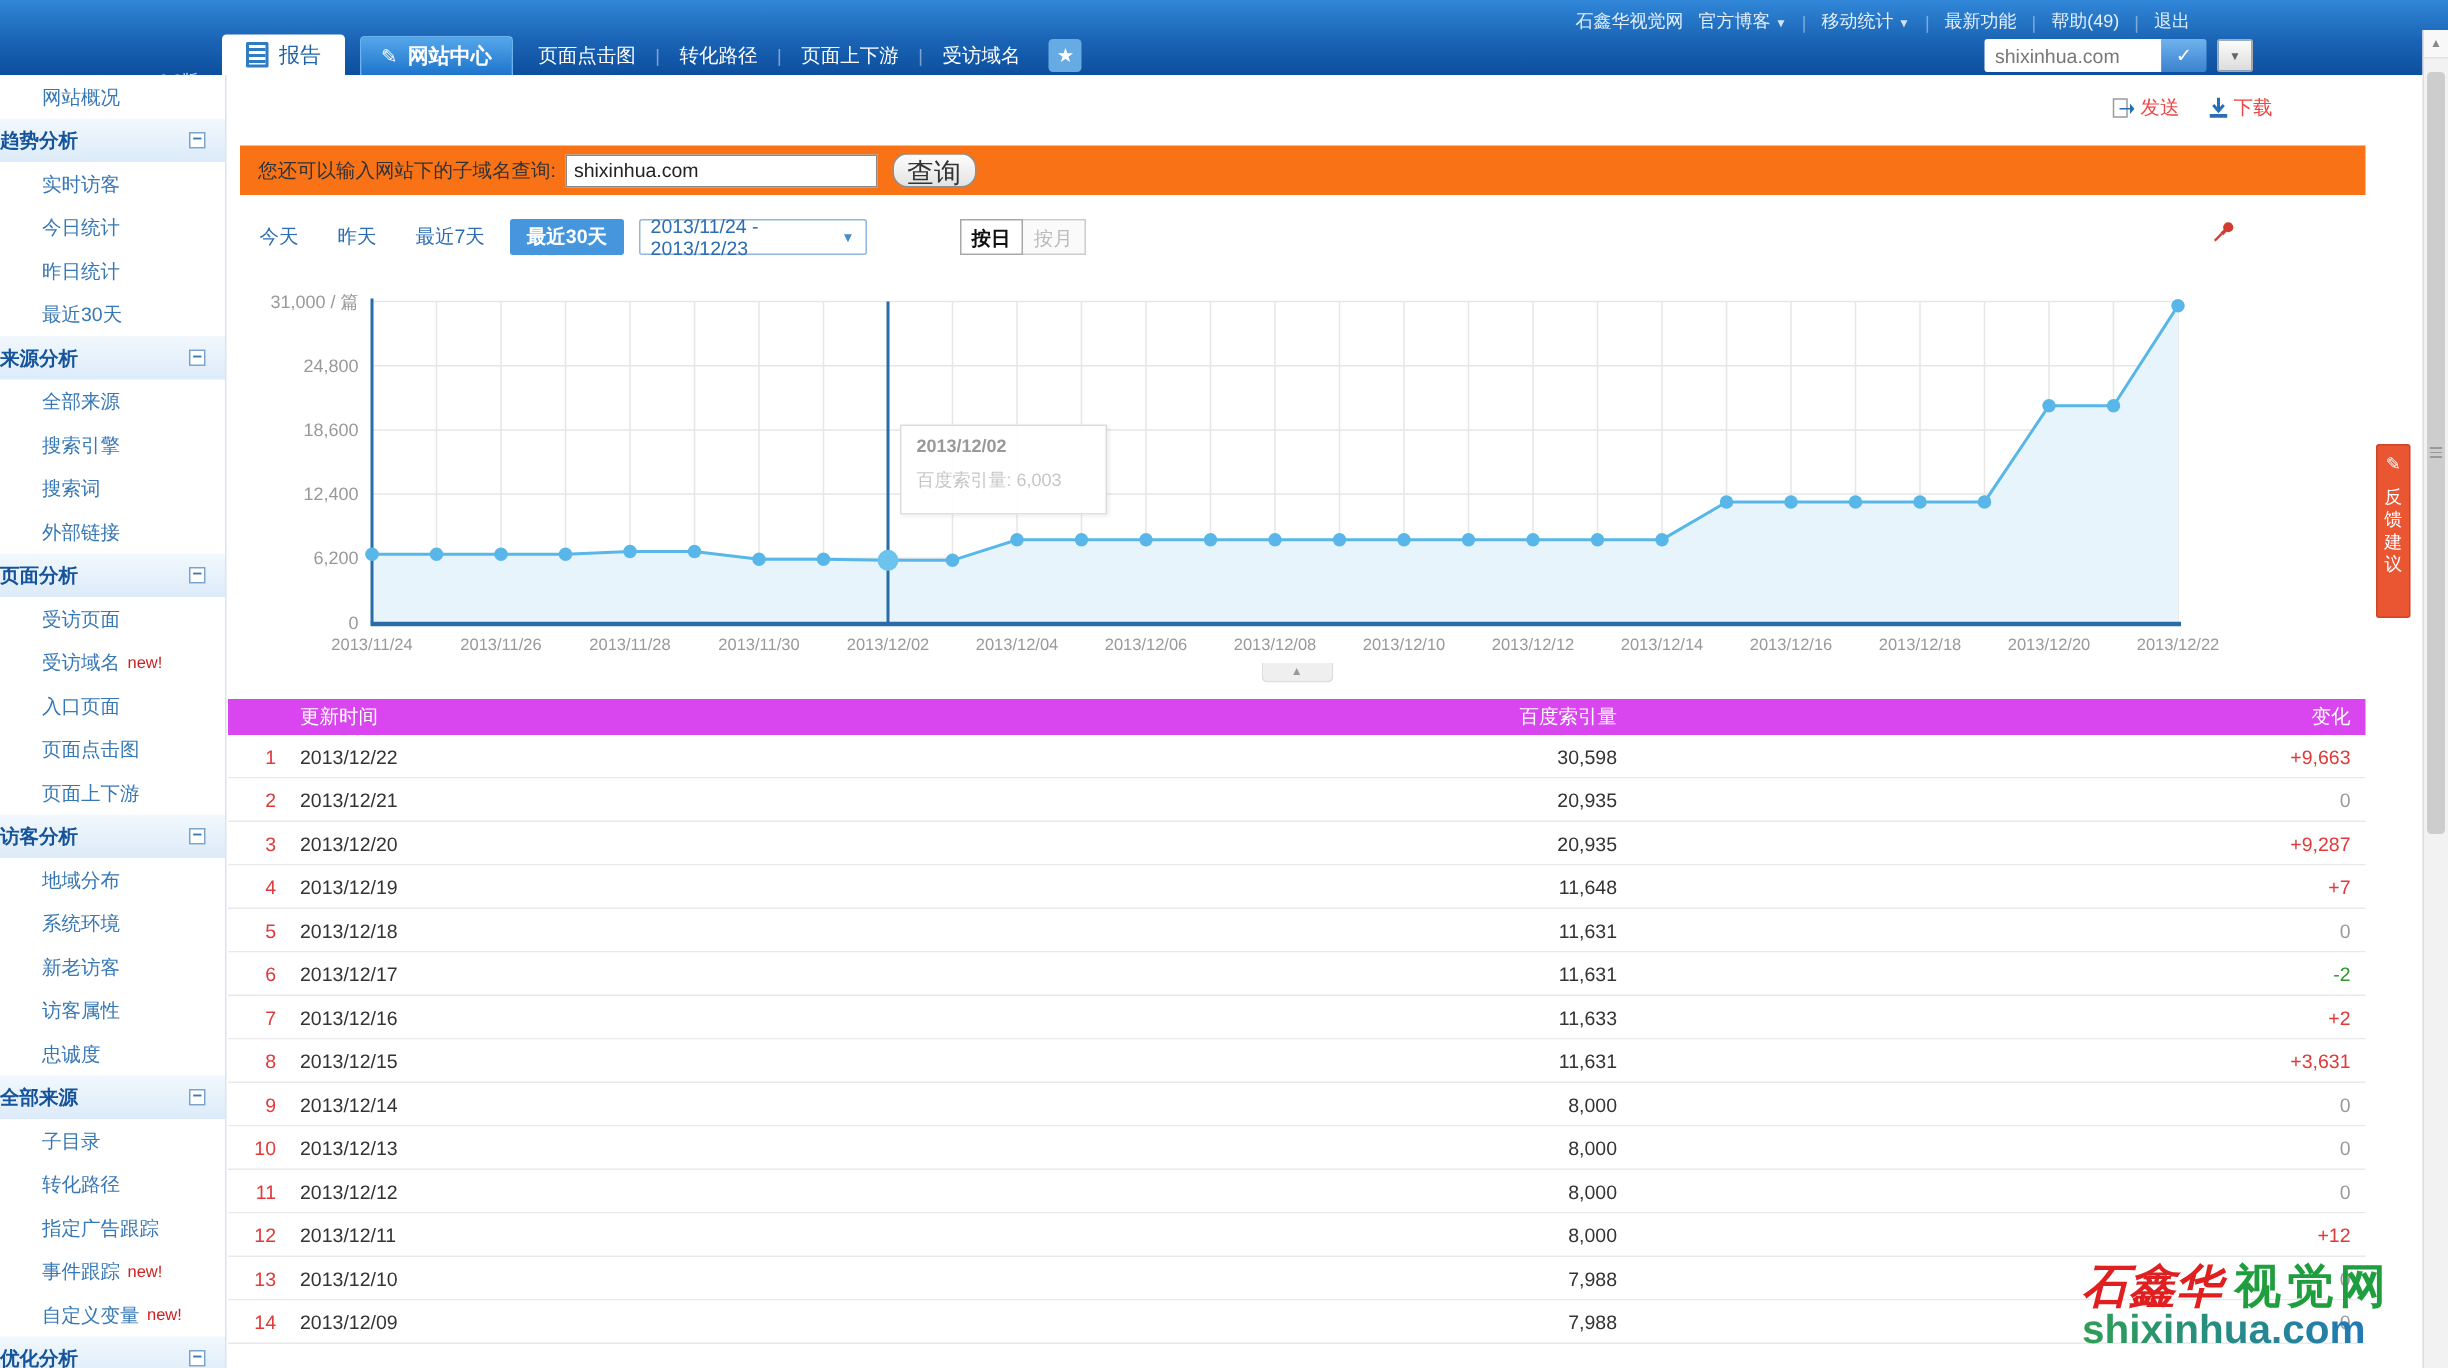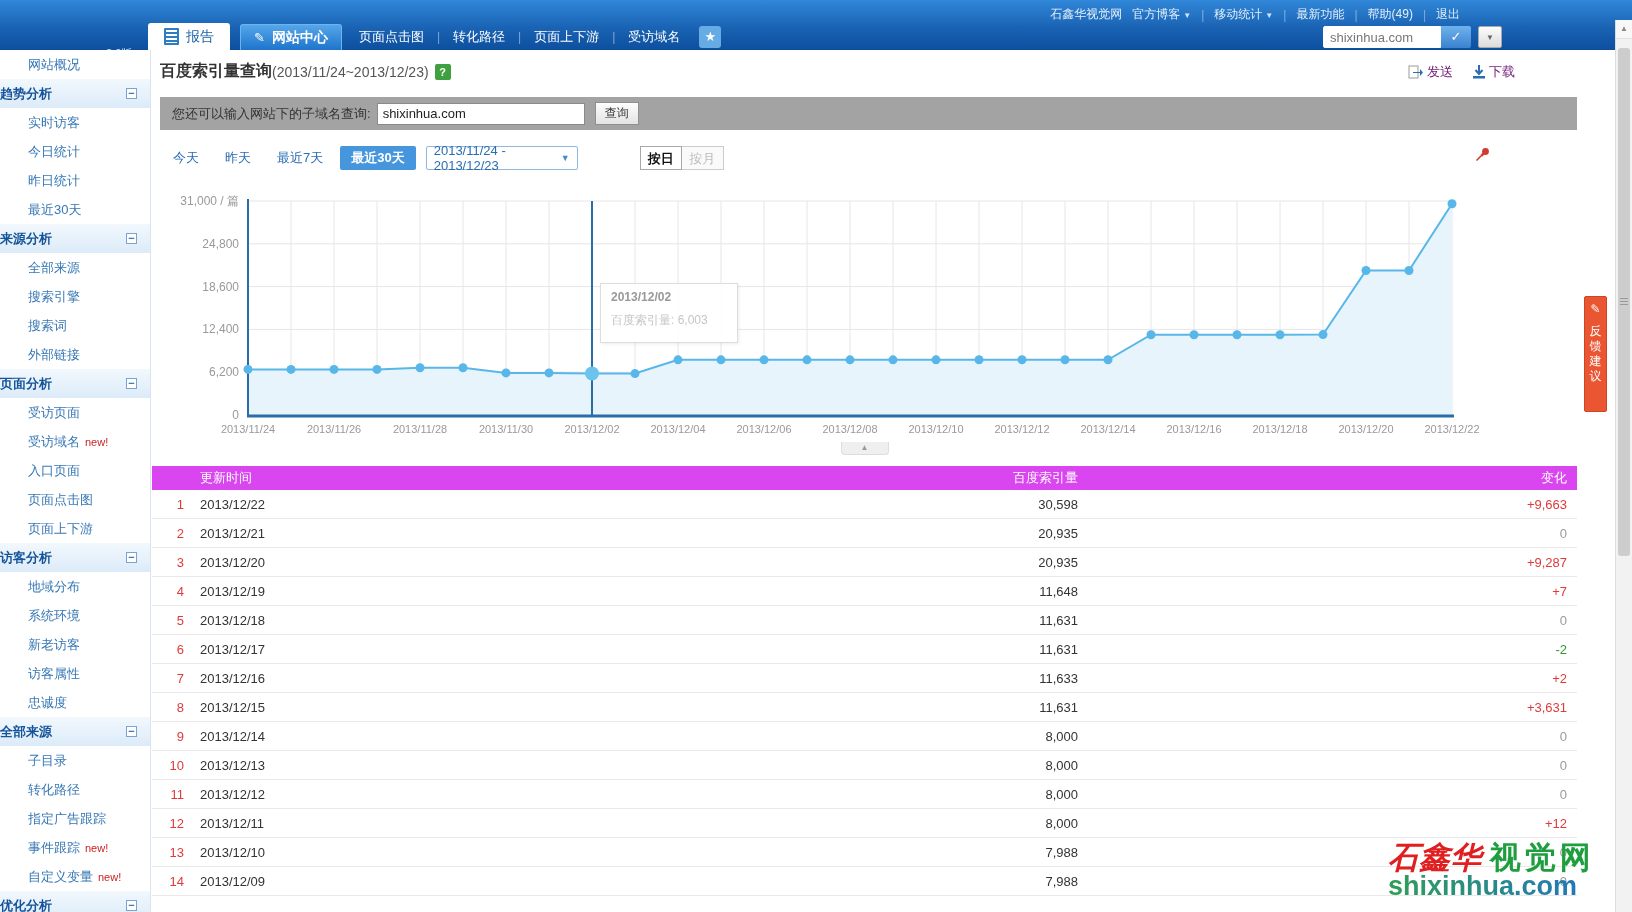--- a/index.html
+++ b/index.html
@@ -290,11 +290,6 @@
   </div>
 
 <div id="main">
-  <div id="page-head">
-    <span id="page-title">百度索引量查询</span>
-    <span id="page-range">(2013/11/24~2013/12/23)</span>
-    <span class="help-icon"></span>
-  </div>
   <div id="head-actions">
     <span class="action">
       <svg width="15" height="14">

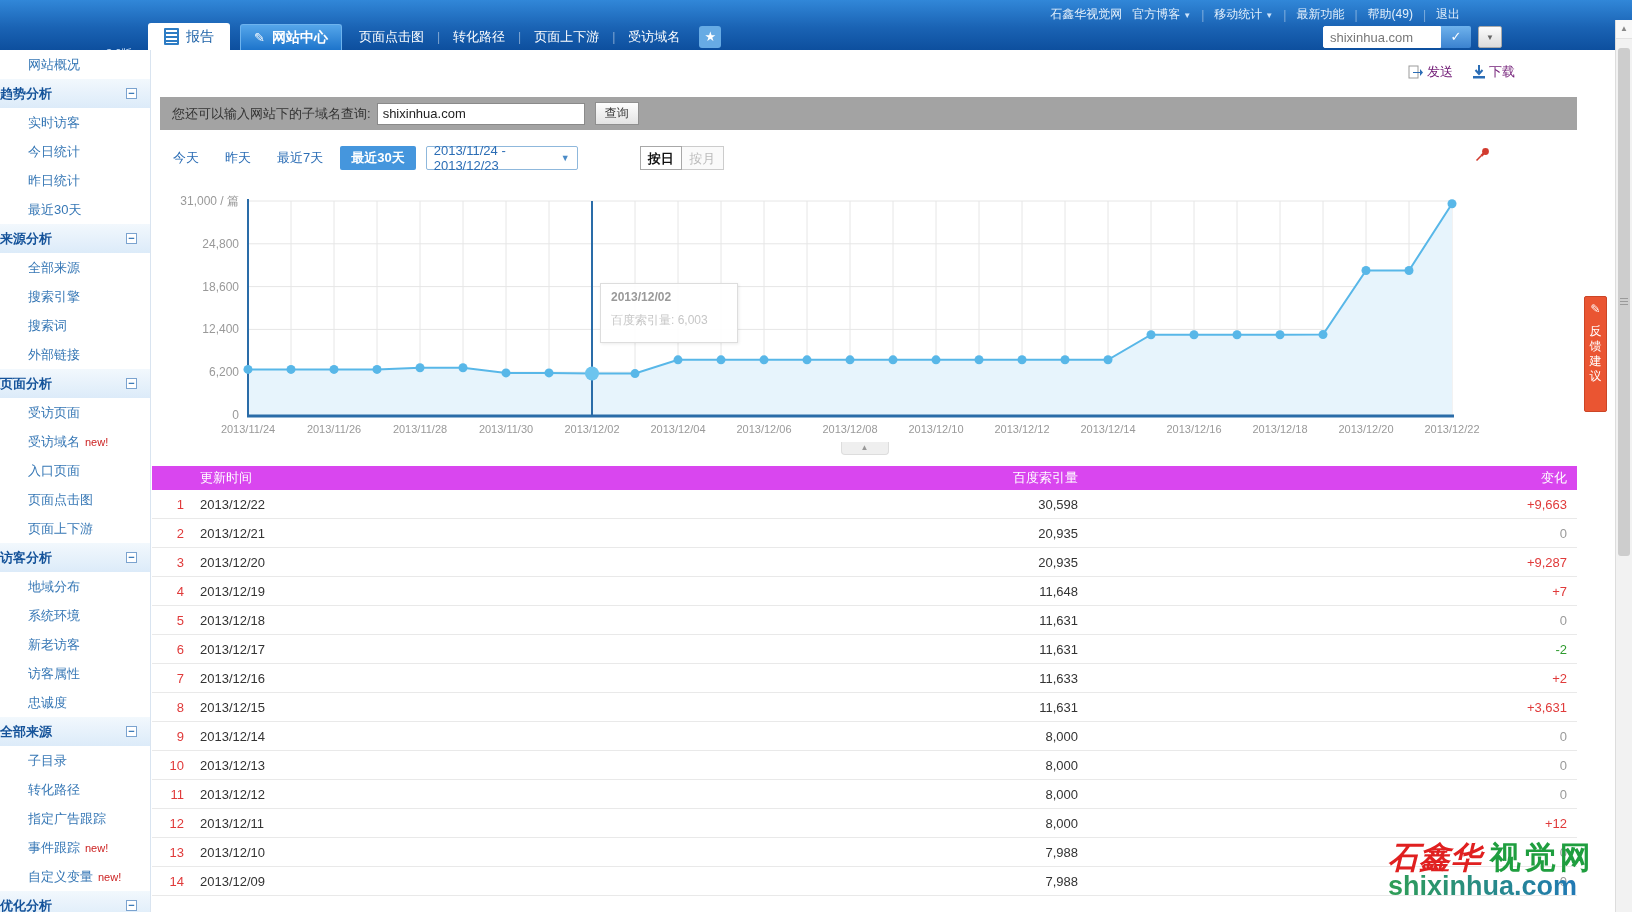--- a/index.html
+++ b/index.html
@@ -66,7 +66,7 @@
   .help-icon{width:16px;height:16px;margin-left:6px;border-radius:2px;background:#3fa03f;color:#fff;
     font-size:11px;font-weight:bold;text-align:center;line-height:16px;}
   .help-icon::before{content:"?";}
-  #head-actions{position:absolute;right:62px;top:13px;display:flex;gap:20px;font-size:13px;color:#701a75;}
+  #head-actions{position:absolute;right:62px;top:13px;display:flex;gap:20px;font-size:13px;color:#ef4444;}
   .action{display:flex;align-items:center;gap:4px;cursor:pointer;}
   #query-bar{position:absolute;left:8px;top:47px;width:1417px;height:33px;background:#a3a3a3;
     display:flex;align-items:center;box-sizing:border-box;padding-left:12px;font-size:13px;color:#333;}

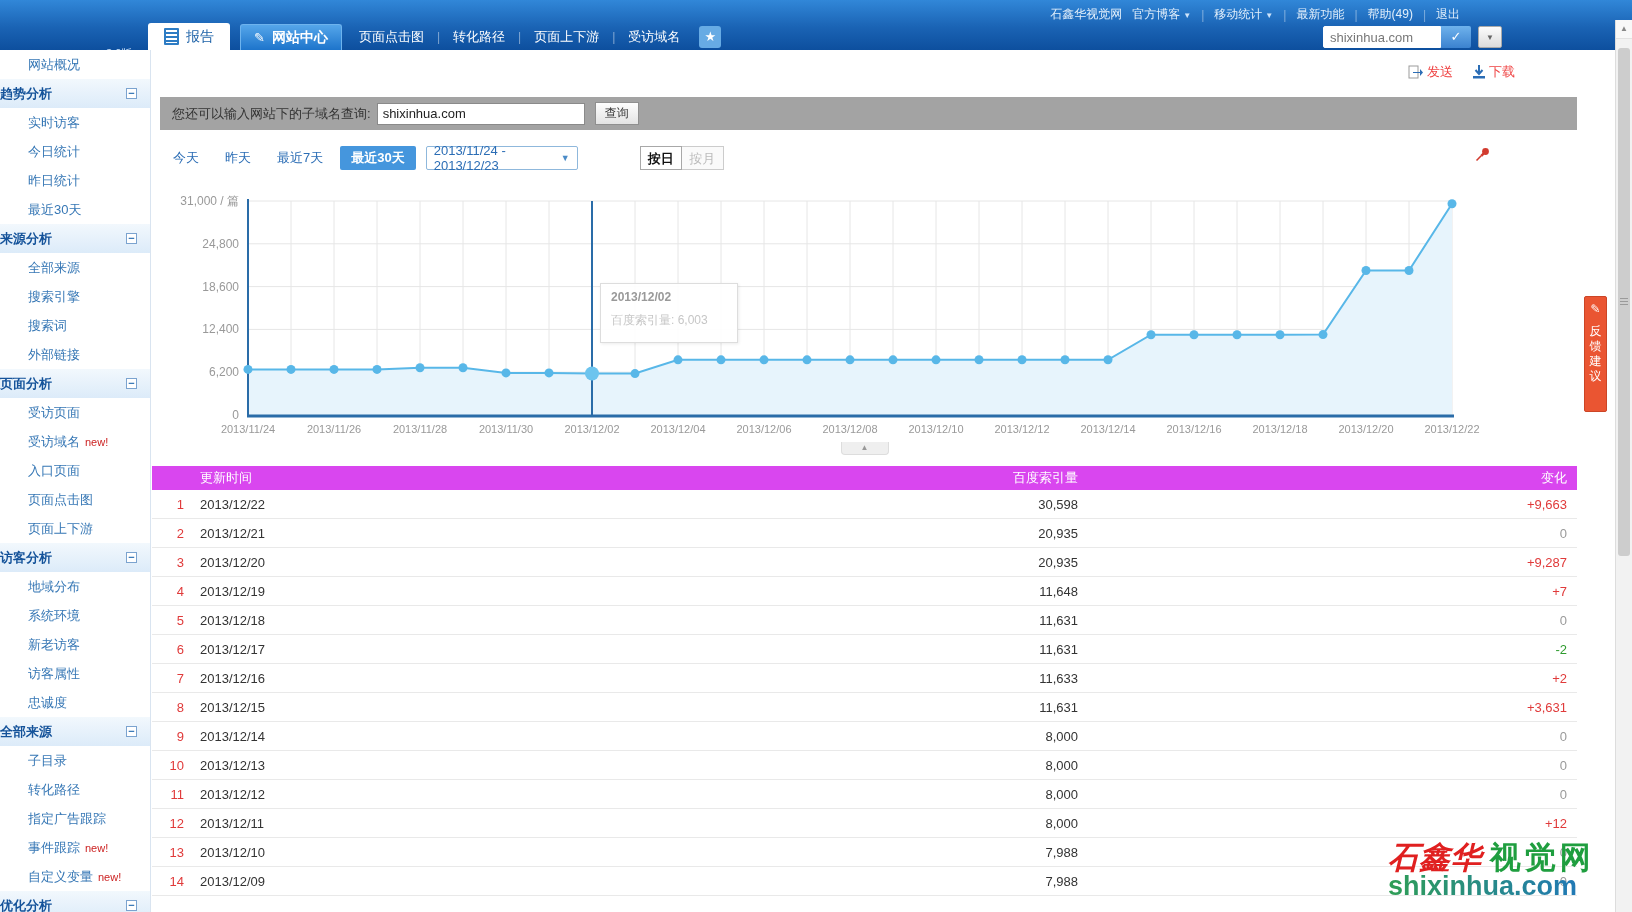--- a/index.html
+++ b/index.html
@@ -68,7 +68,7 @@
   .help-icon::before{content:"?";}
   #head-actions{position:absolute;right:62px;top:13px;display:flex;gap:20px;font-size:13px;color:#ef4444;}
   .action{display:flex;align-items:center;gap:4px;cursor:pointer;}
-  #query-bar{position:absolute;left:8px;top:47px;width:1417px;height:33px;background:#a3a3a3;
+  #query-bar{position:absolute;left:8px;top:47px;width:1417px;height:33px;background:#f97316;
     display:flex;align-items:center;box-sizing:border-box;padding-left:12px;font-size:13px;color:#333;}
   #query-input{width:196px;height:20px;margin-left:6px;border:1px solid #8a8a8a;font-size:13px;
     padding:0 5px;outline:none;font-family:inherit;color:#222;}

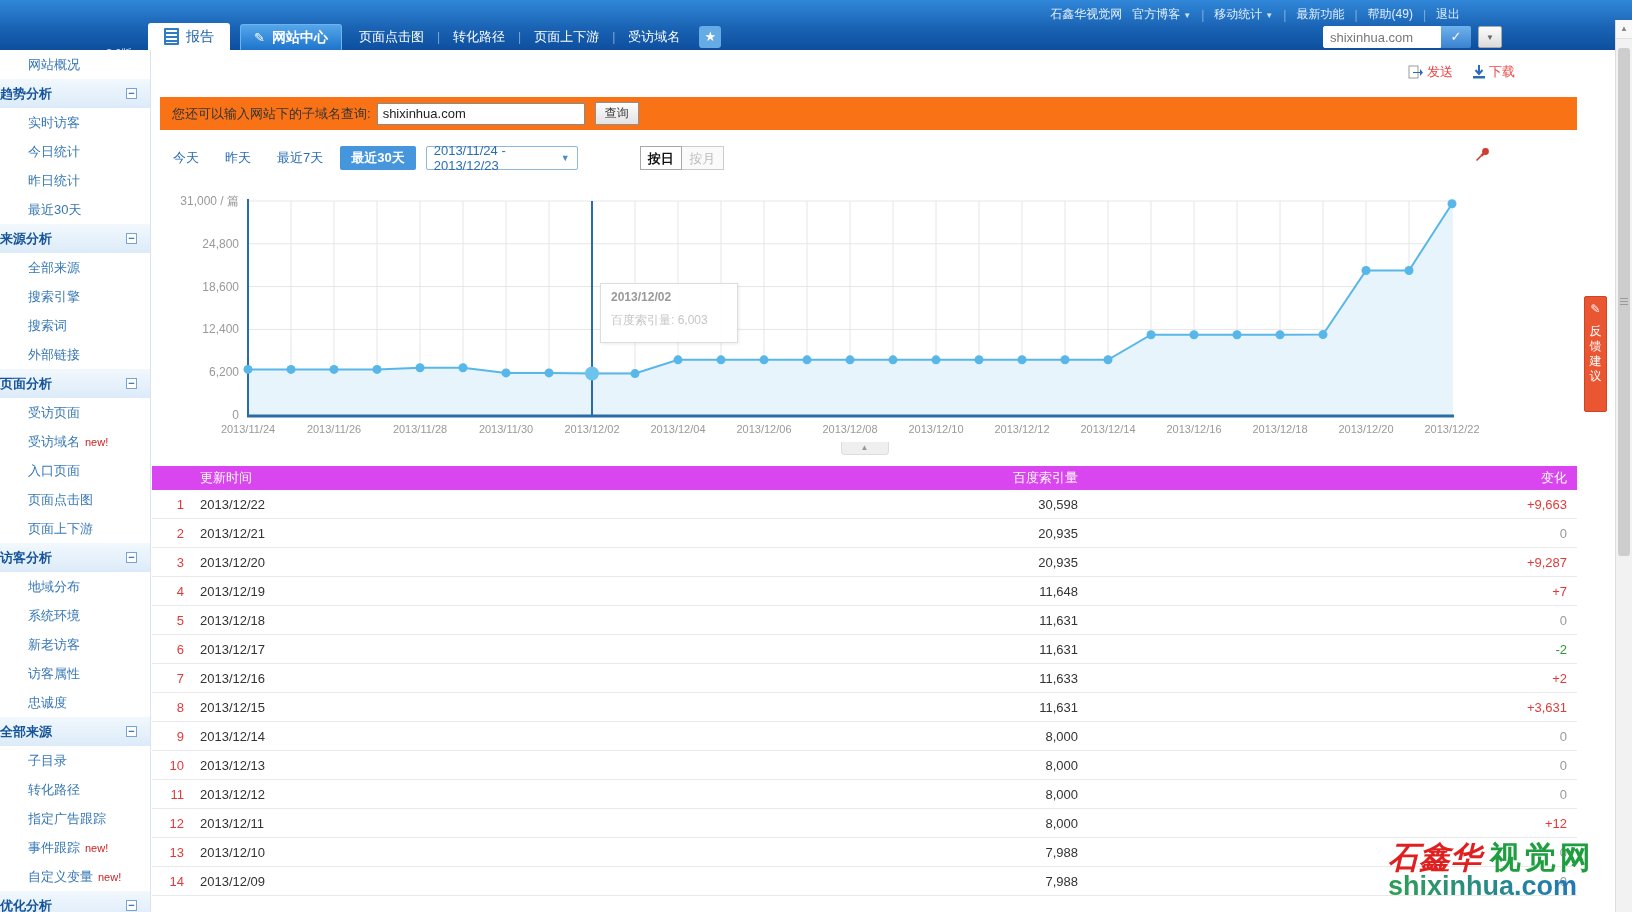--- a/index.html
+++ b/index.html
@@ -73,7 +73,7 @@
   #query-input{width:196px;height:20px;margin-left:6px;border:1px solid #8a8a8a;font-size:13px;
     padding:0 5px;outline:none;font-family:inherit;color:#222;}
   #query-btn{margin-left:10px;height:23px;padding:0 9px;background:linear-gradient(180deg,#fdfdfd,#e3e3e3);
-    border:1px solid #8f8f8f;border-radius:0;font-size:12px;color:#333;font-family:inherit;}
+    border:1px solid #8f8f8f;border-radius:10px;font-size:18px;color:#333;font-family:inherit;}
   
   #filter-row{position:absolute;left:8px;top:95px;height:26px;display:flex;align-items:center;font-size:13px;}
   .quick-link{color:#2b6db5;padding:0 13px;cursor:pointer;}

